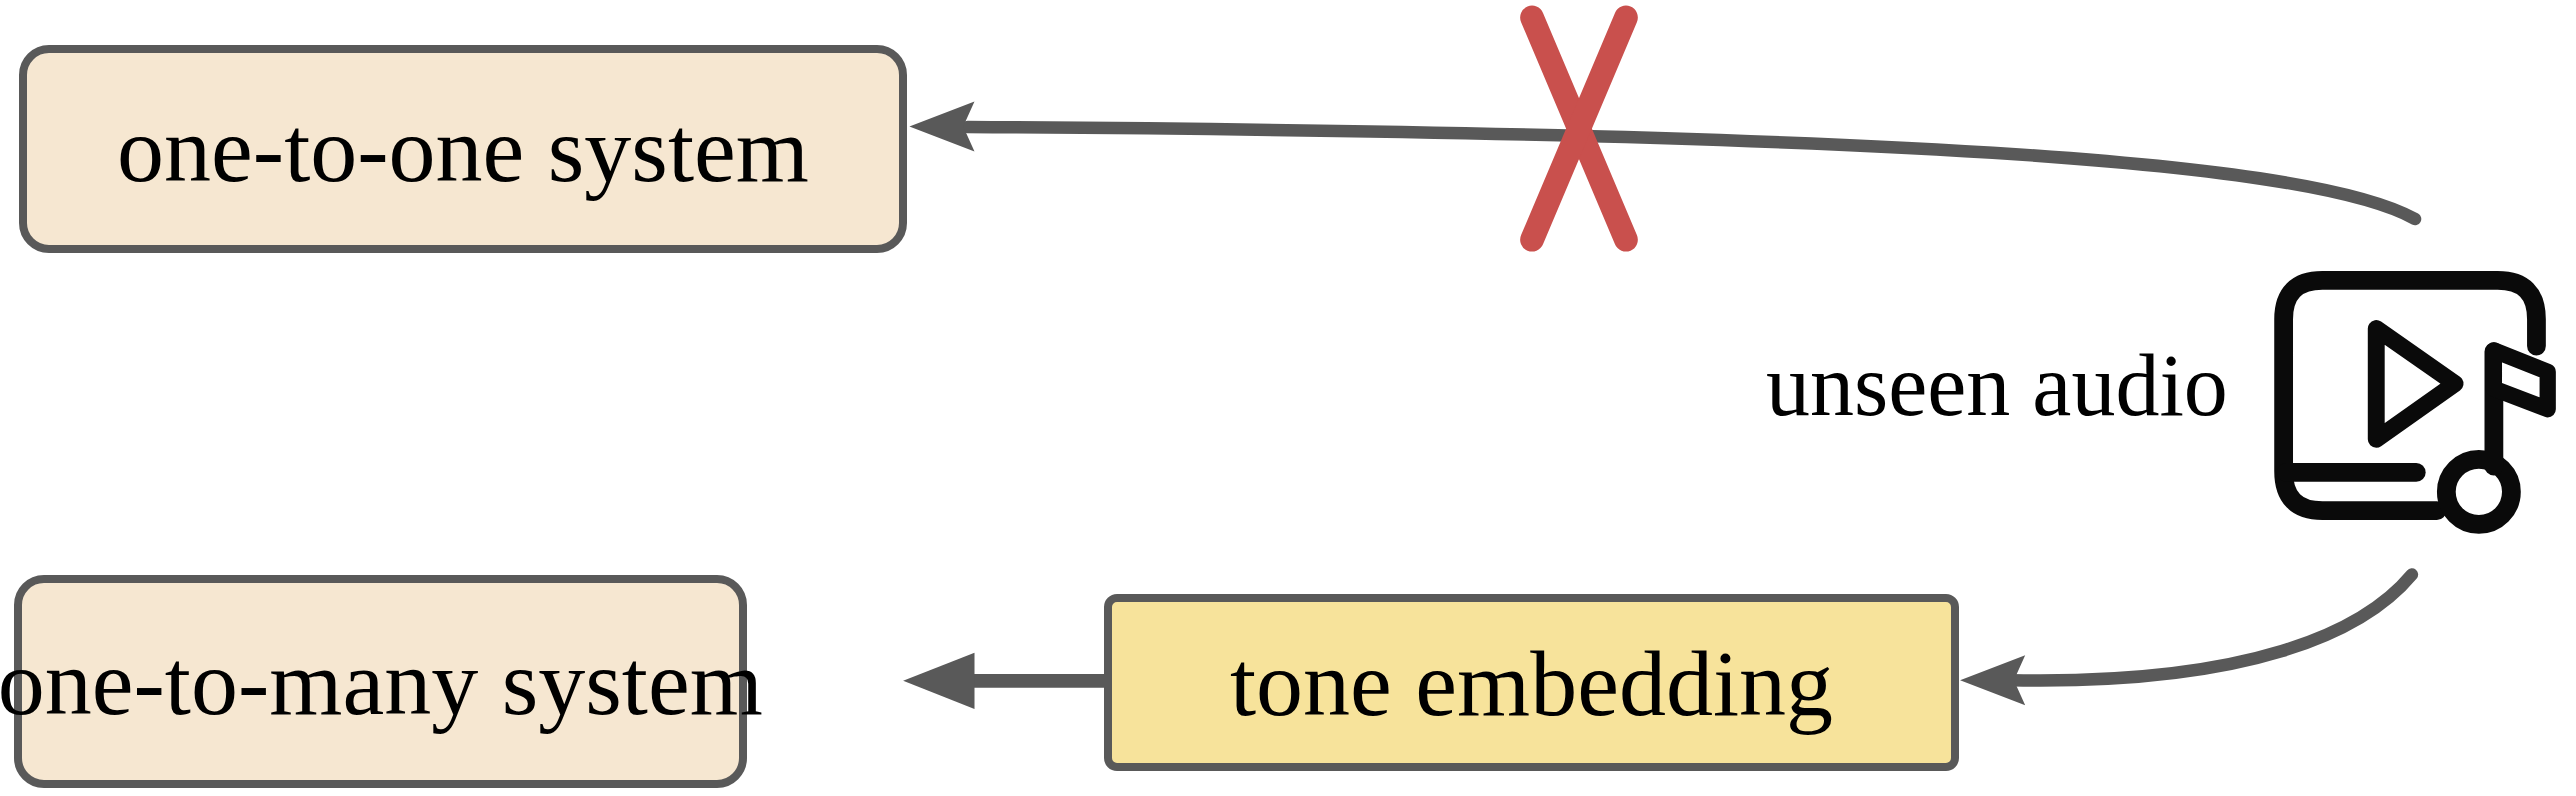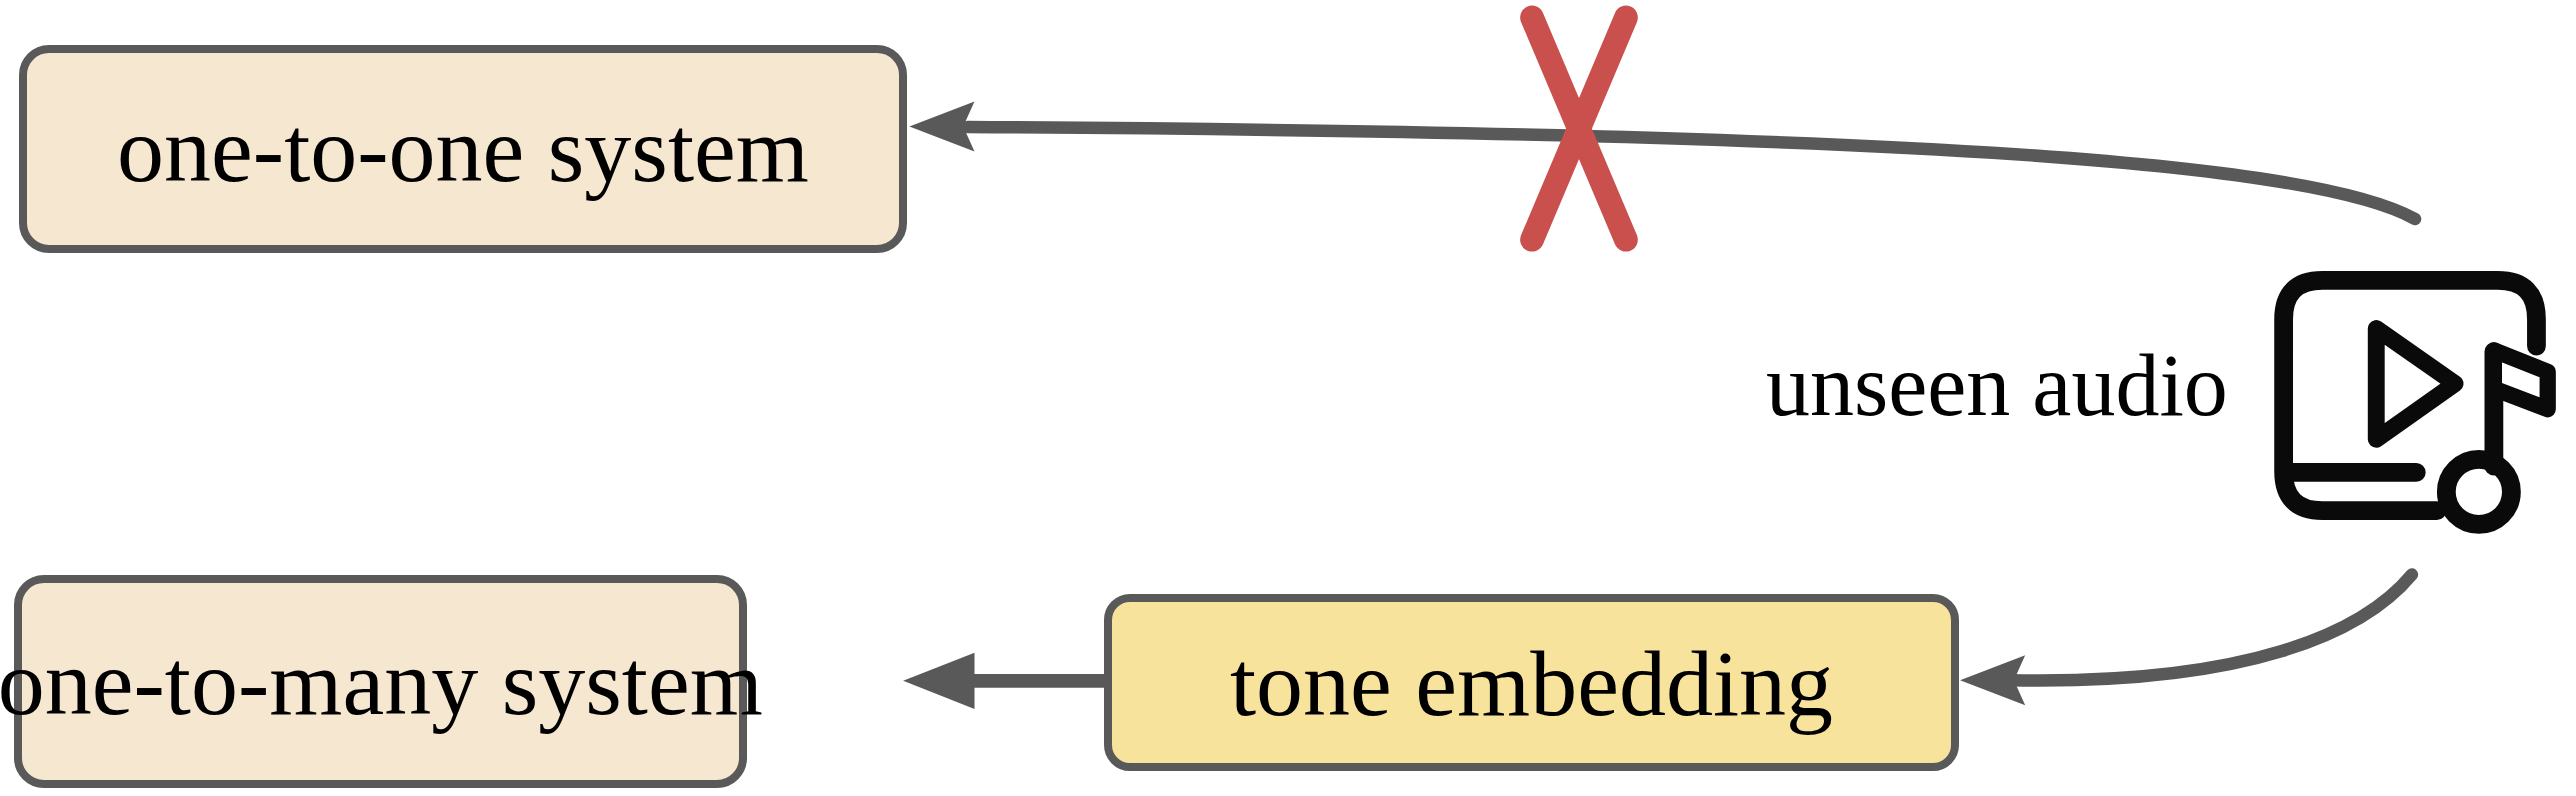--- a/index.html
+++ b/index.html
@@ -33,7 +33,7 @@
   }
   .node-yellow {
     background: #f7e39b;
-    border-radius: 26px;
+    border-radius: 13px;
   }
   #box-one-to-one   { left: 19px;   top: 20.7px;  width: 888px; height: 208px; margin-top: 24px; }
   #box-one-to-many  { left: 13.8px;   top: 575px; width: 733px; height: 213px; }

